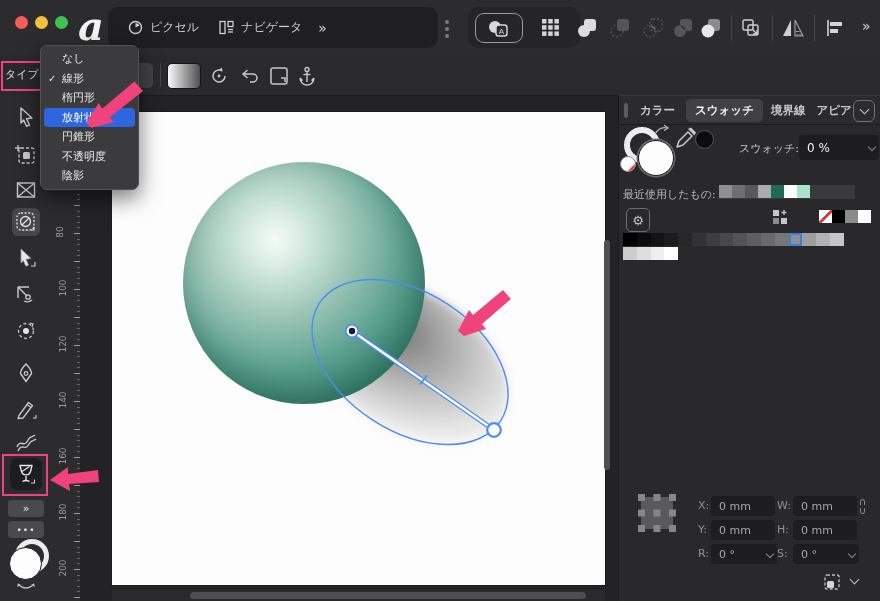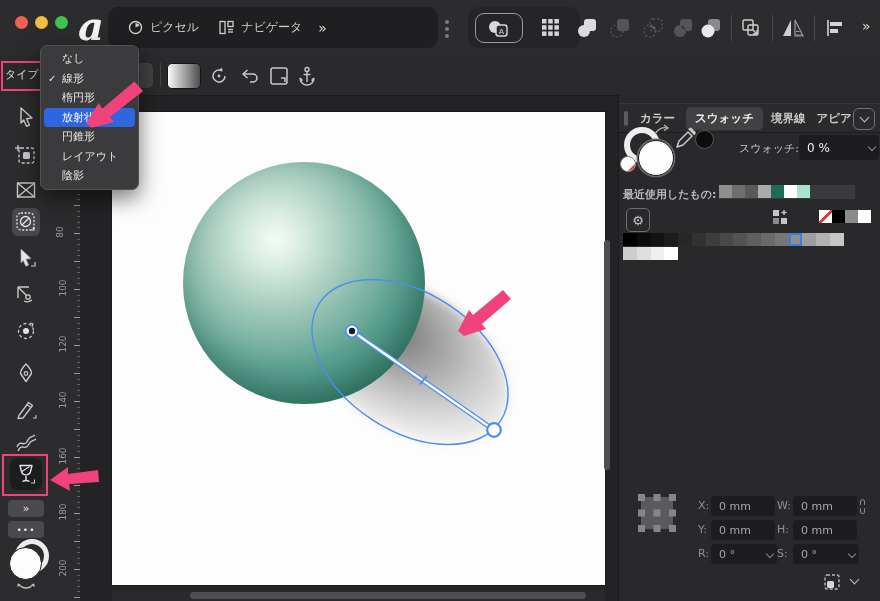--- a/index.html
+++ b/index.html
@@ -396,7 +396,7 @@
 
   <div class="abs" id="rpanel">
 
-    <div class="phead" style="top:8px;">
+    <div class="phead" style="top:0;">
       <div class="grip"></div>
       <span class="ptab" style="margin-left:12px;">カラー</span>
       <span class="ptab sel" style="margin-left:11px;">スウォッチ</span>

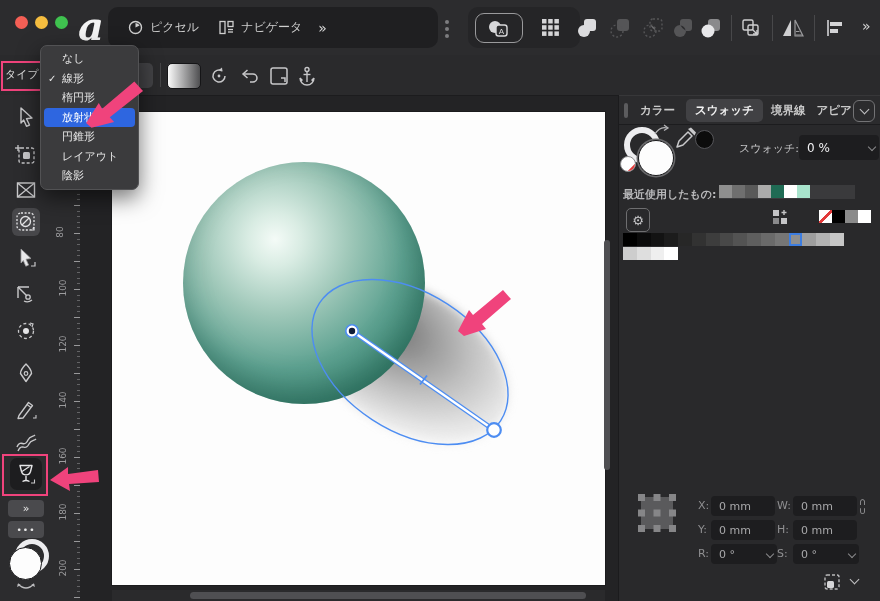--- a/index.html
+++ b/index.html
@@ -387,7 +387,7 @@
         <span>円錐形</span>
       </div>
     <div class="mitem">
-        <span>レイアウト</span>
+        <span>不透明度</span>
       </div>
     <div class="mitem">
         <span>陰影</span>

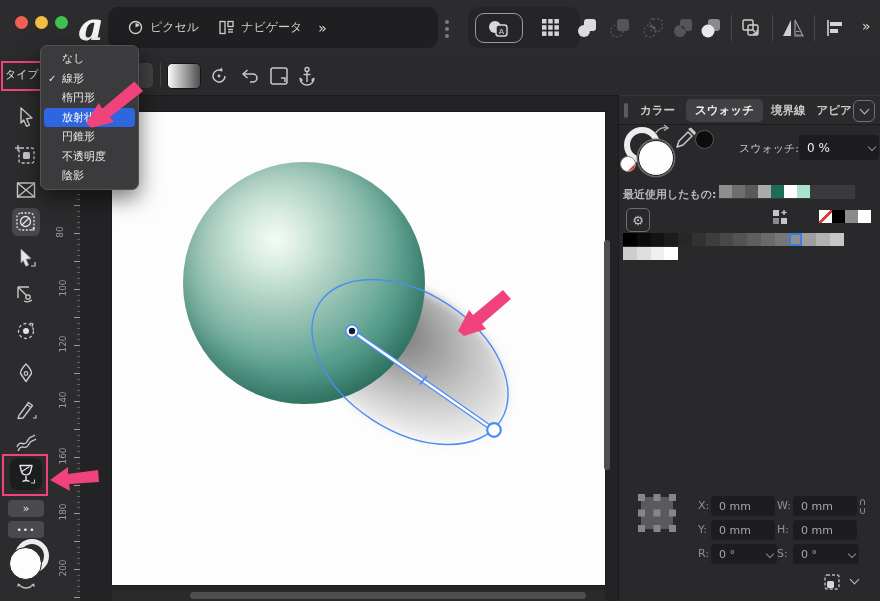--- a/index.html
+++ b/index.html
@@ -431,7 +431,7 @@
       <div class="fieldchev" style="top:9px;"></div>
     </div>
 
-    <div class="abs" style="left:4px;top:92px;color:#b9b9bb;font-weight:bold;">最近使用したもの:</div>
+    <div class="abs" style="left:4px;top:92px;color:#b9b9bb;">最近使用したもの:</div>
     <div class="abs" style="left:100px;top:90px;width:136px;height:14px;background:#3a3a3c;display:flex;">
       <div class="swatch" style="background: rgb(143, 143, 143);"></div>
       <div class="swatch" style="background: rgb(111, 111, 111);"></div>

